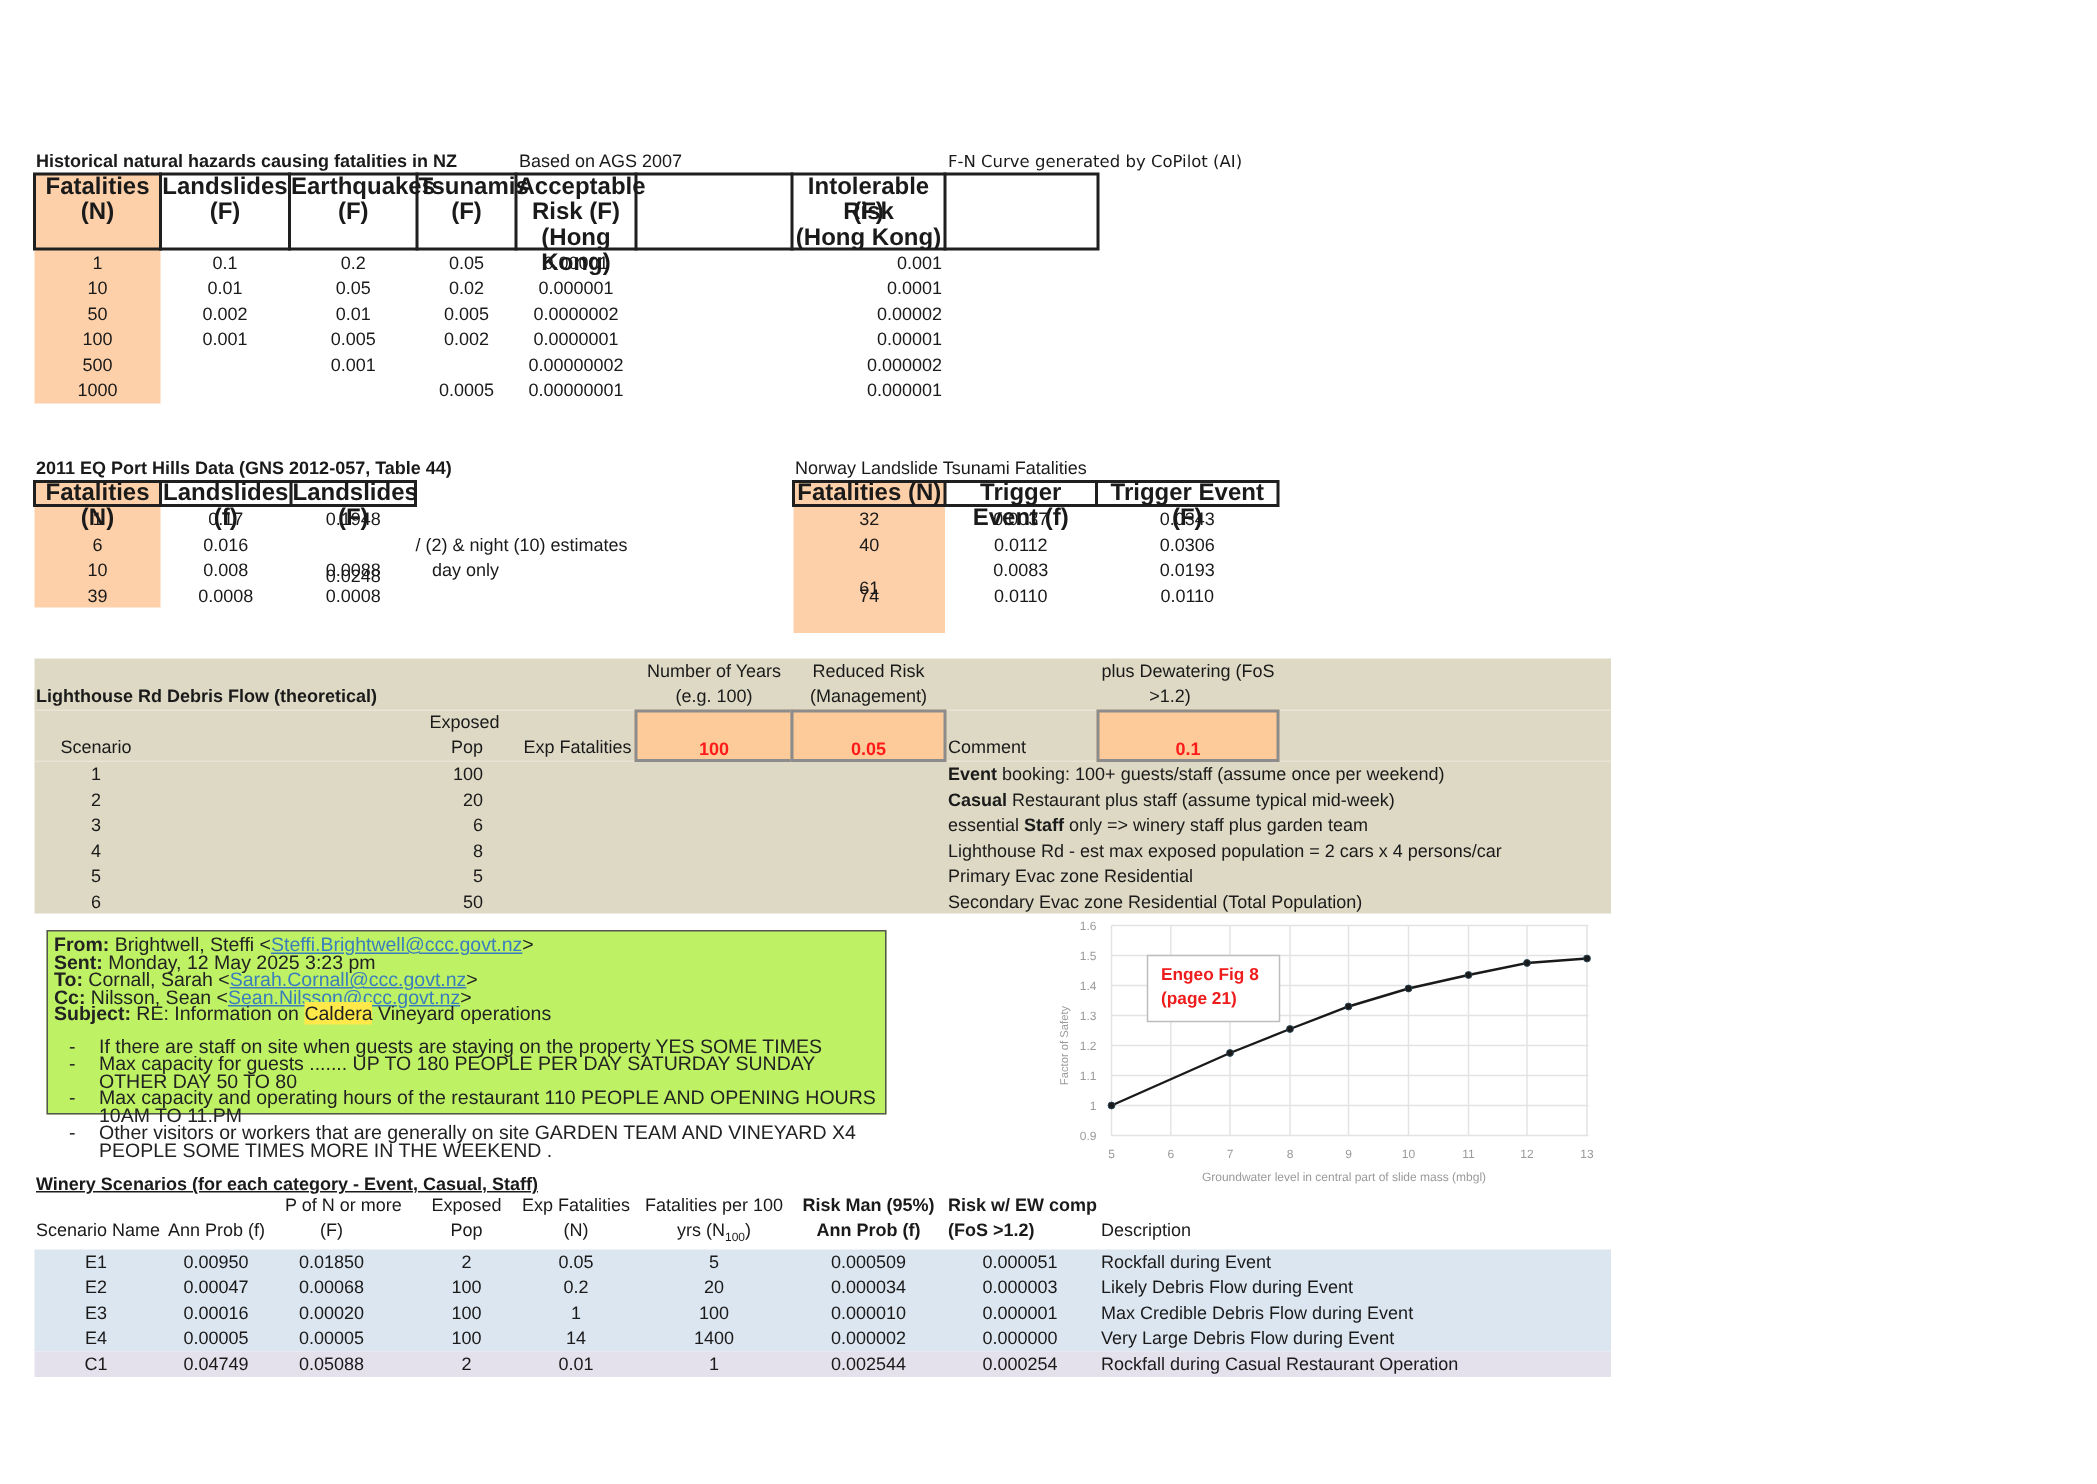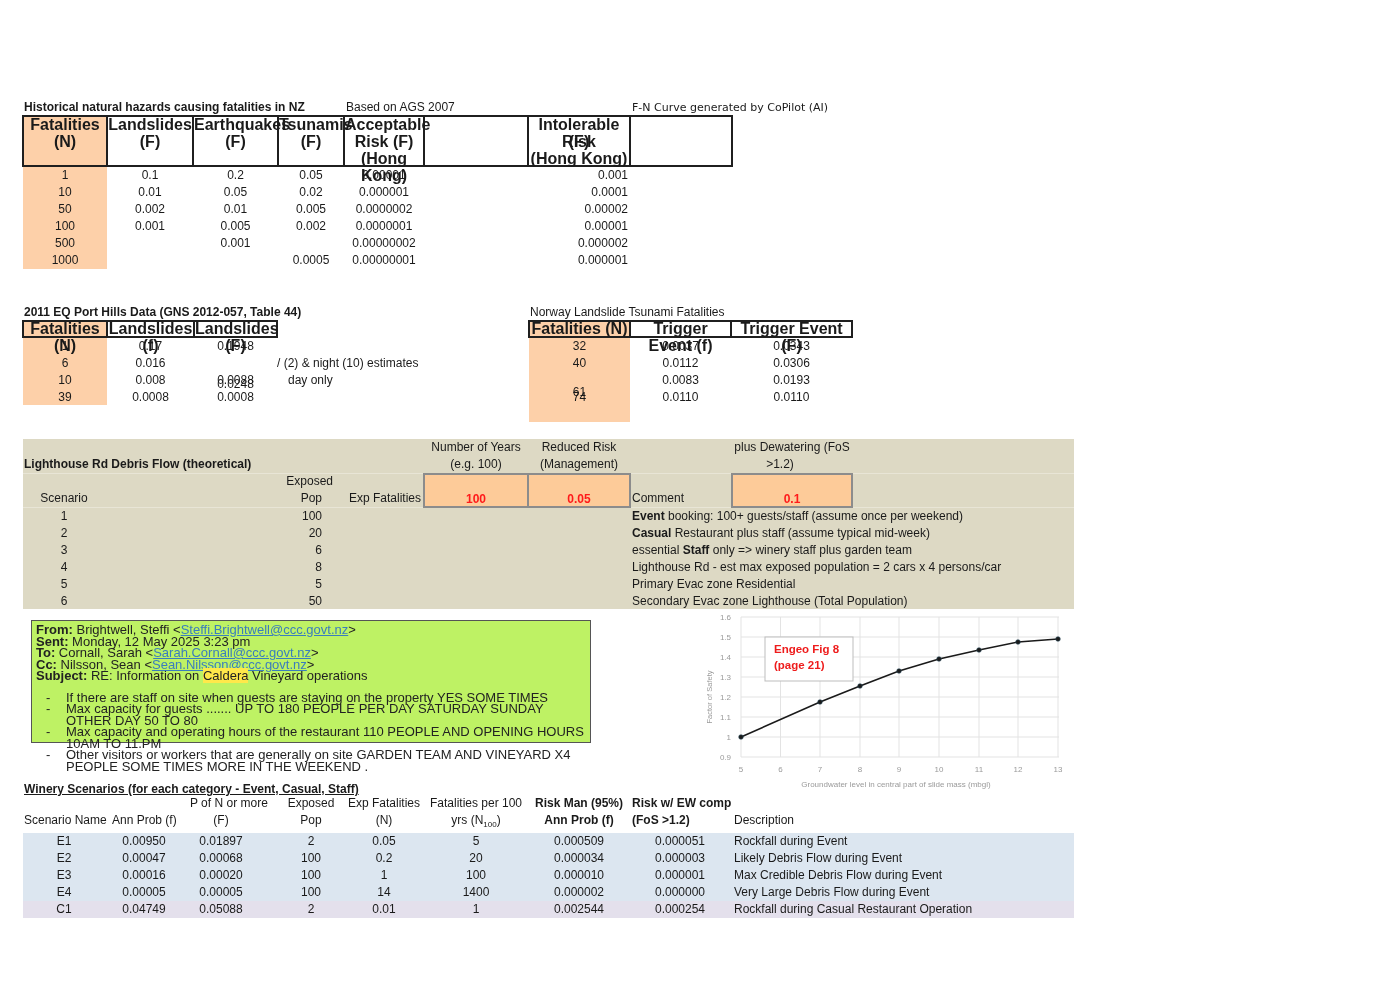--- a/index.html
+++ b/index.html
@@ -233,7 +233,7 @@
 <div>
   <div class="cell c" style="left:24px;top:593px;width:80px;">6</div>
   <div class="cell r" style="left:270px;top:593px;width:52px;">50</div>
-  <div class="cell" style="left:632px;top:593px;"><span></span><b></b><span>Secondary Evac zone Lighthouse (Total Population)</span></div>
+  <div class="cell" style="left:632px;top:593px;"><span></span><b></b><span>Secondary Evac zone Residential (Total Population)</span></div>
 </div>
 
 <div class="email" style="left:31px;top:620px;width:560px;height:123px;">

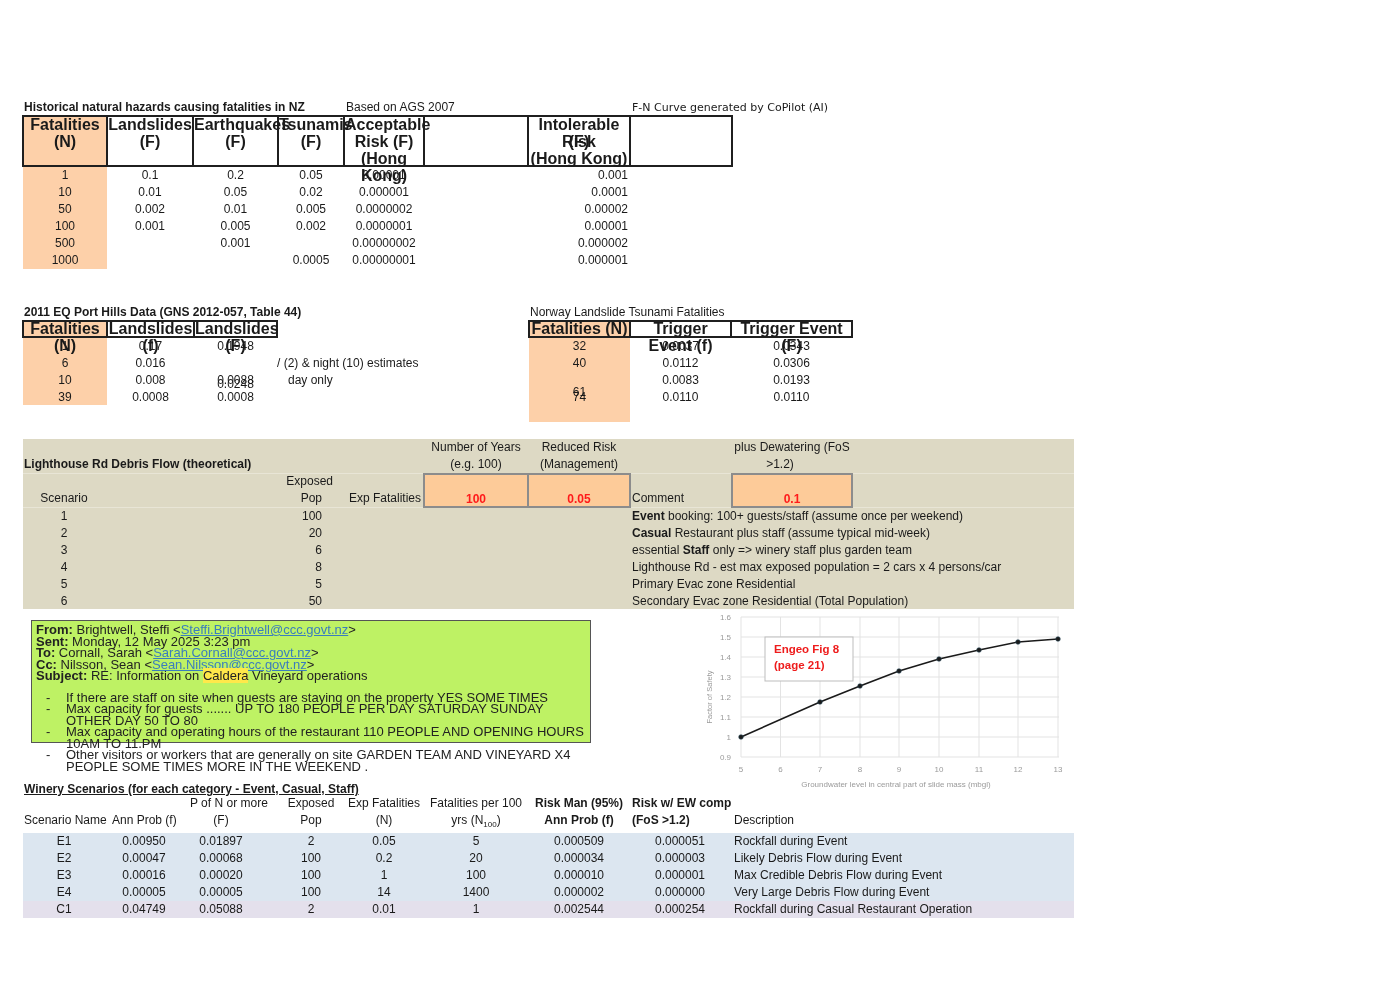--- a/index.html
+++ b/index.html
@@ -336,7 +336,7 @@
   <div>
     <div class="cell c" style="left:24px;top:833px;width:80px;">E1</div>
     <div class="cell c" style="left:112px;top:833px;width:64px;">0.00950</div>
-    <div class="cell c" style="left:190px;top:833px;width:62px;">0.01897</div>
+    <div class="cell c" style="left:190px;top:833px;width:62px;">0.01850</div>
     <div class="cell c" style="left:282px;top:833px;width:58px;">2</div>
     <div class="cell c" style="left:344px;top:833px;width:80px;">0.05</div>
     <div class="cell c" style="left:426px;top:833px;width:100px;">5</div>

